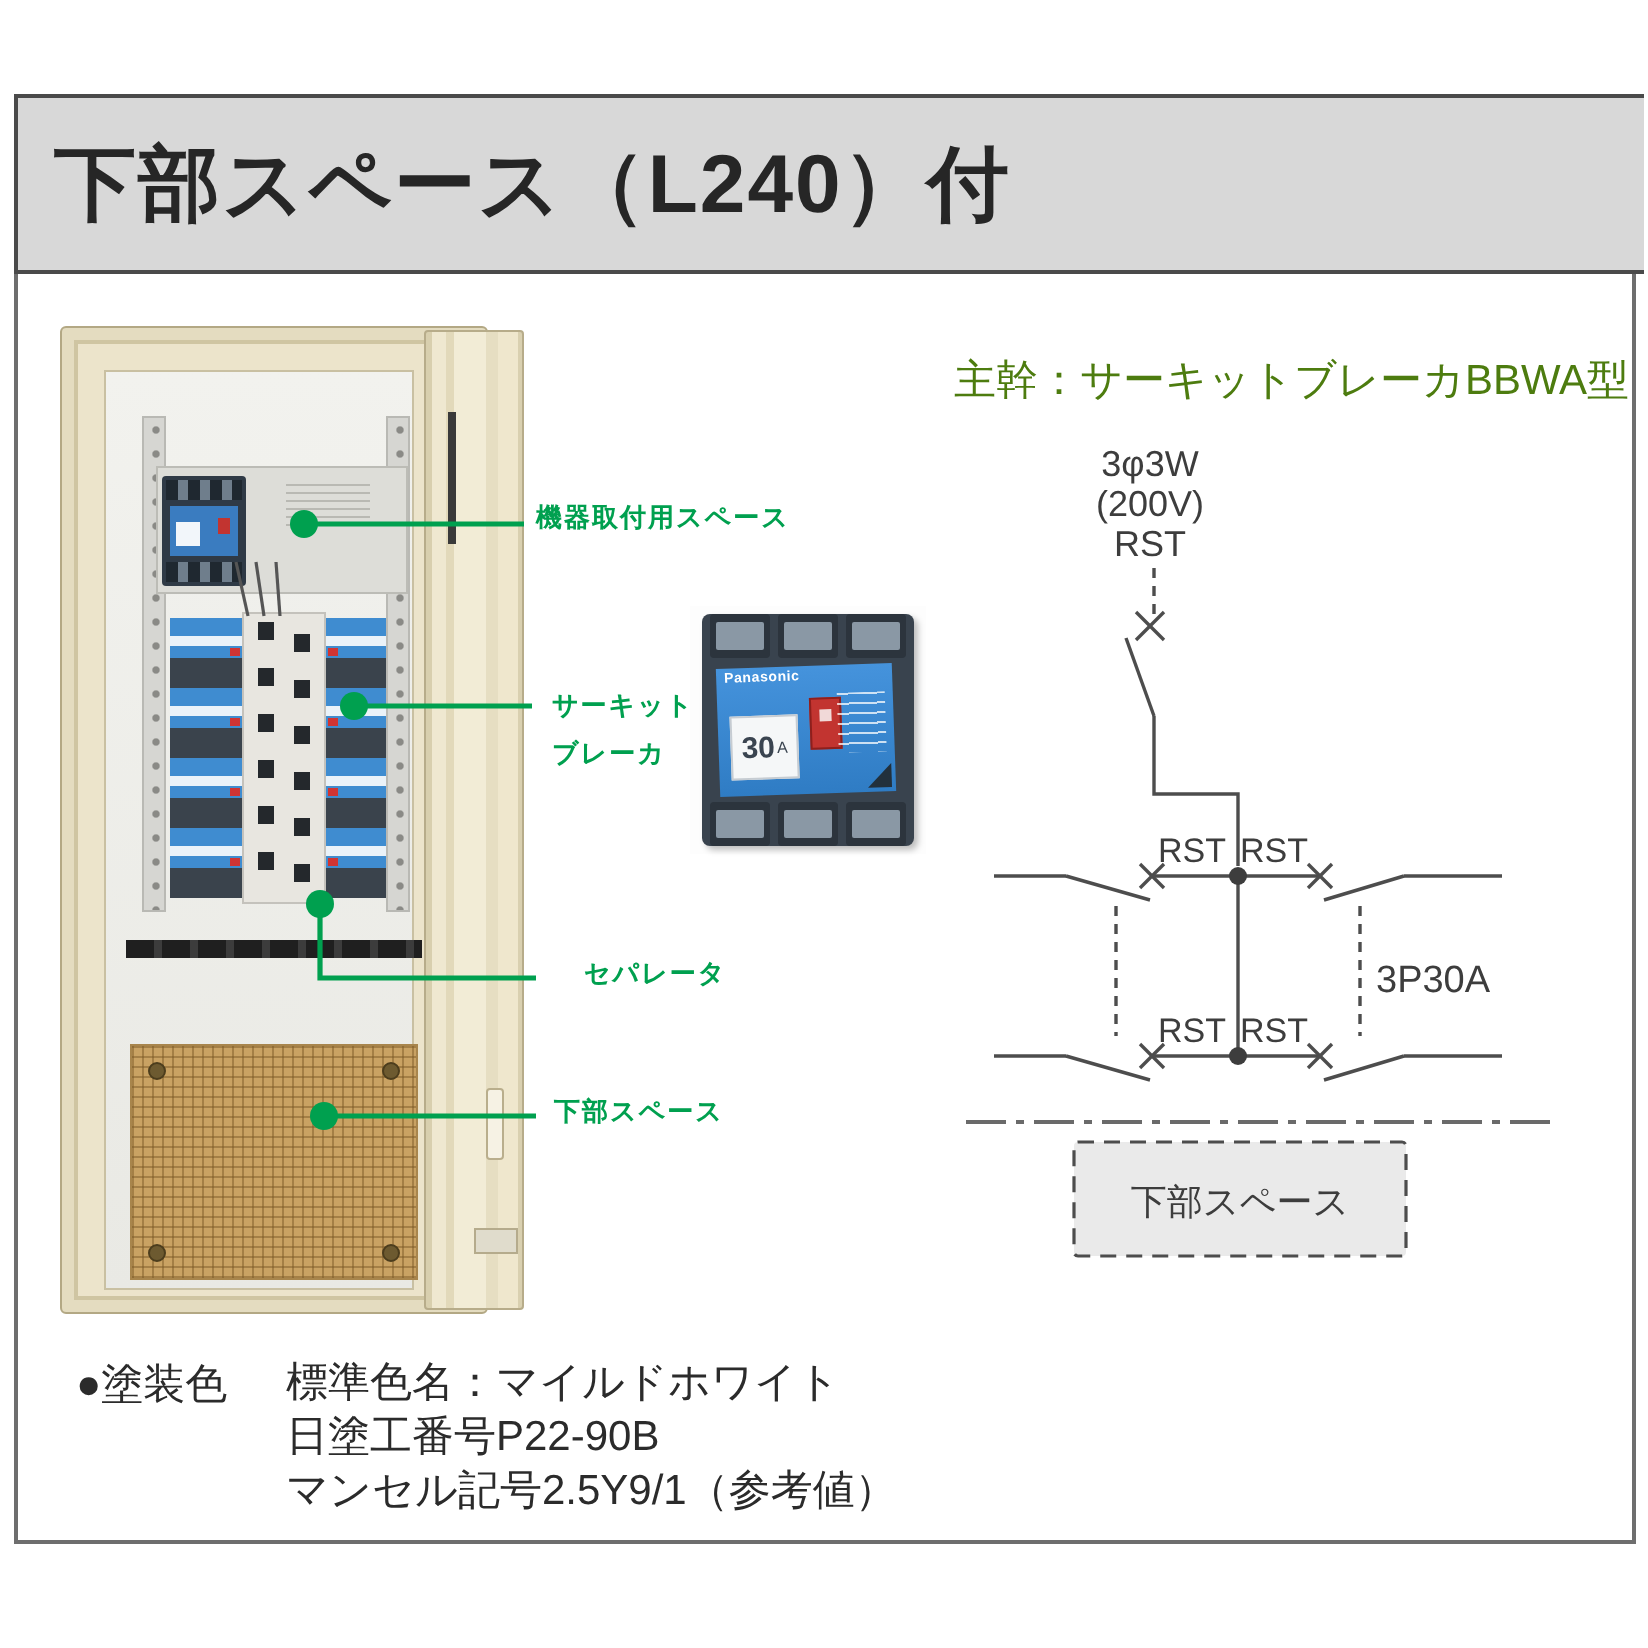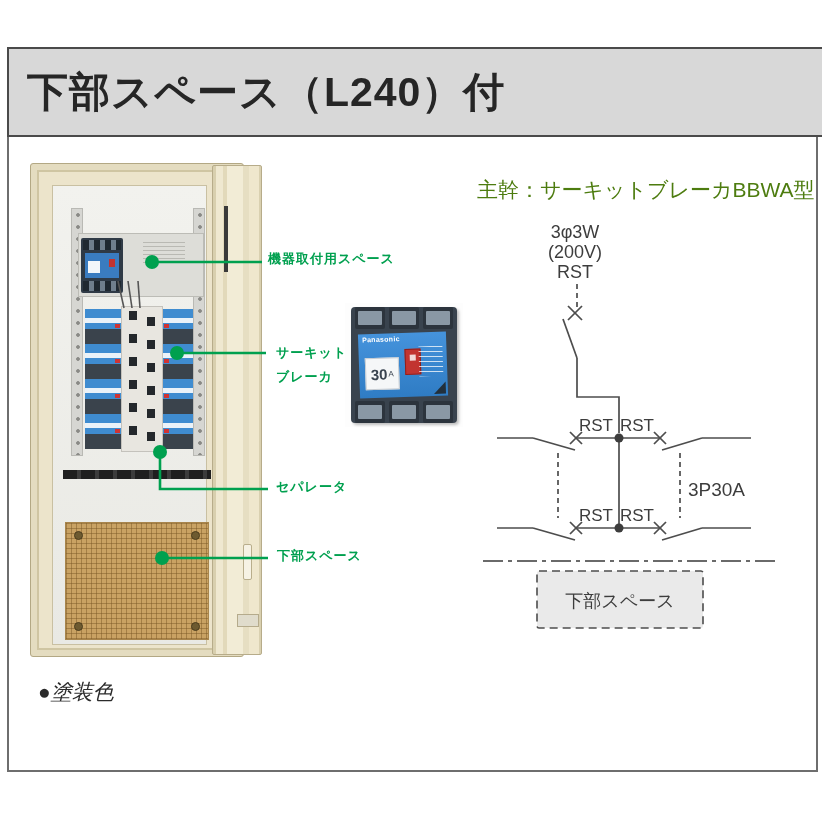--- a/index.html
+++ b/index.html
@@ -83,7 +83,7 @@
   .glabel{position:absolute;z-index:3;color:#00a04f;font-size:13px;font-weight:bold;white-space:nowrap;letter-spacing:1px;}
   .lbl-equip{left:268px;top:250px;}
   .lbl-cb{left:276px;top:341px;line-height:24px;}
-  .lbl-sep{left:276px;top:478px;}
+  .lbl-sep{left:292px;top:478px;}
   .lbl-low{left:277px;top:547px;}
   
   .bphoto{position:absolute;left:345px;top:303px;width:118px;height:124px;z-index:3;background:#fdfdfd;}

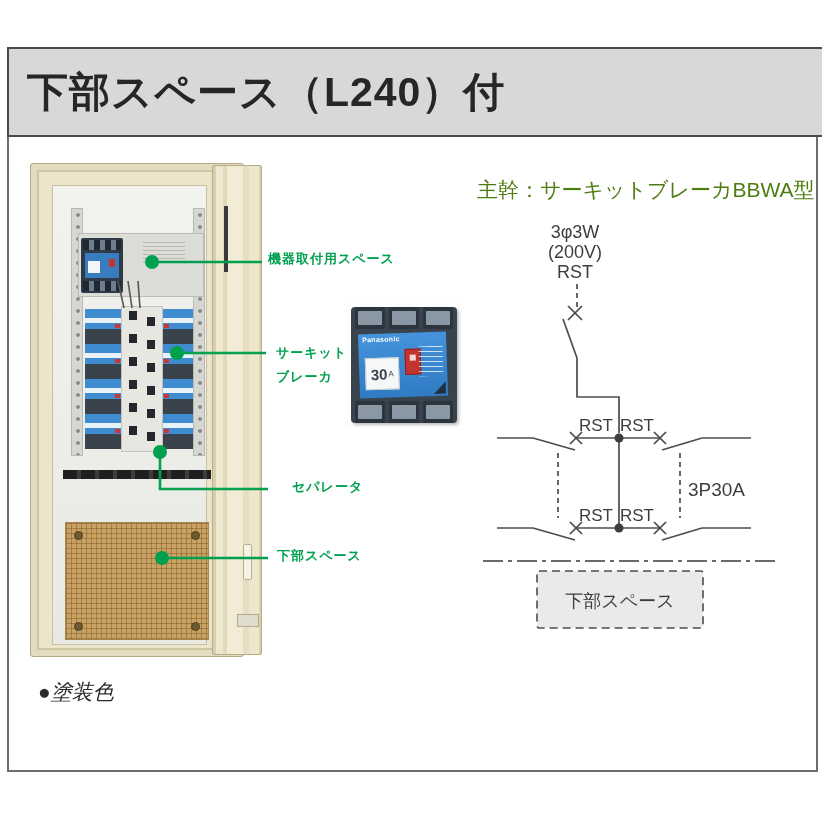--- a/index.html
+++ b/index.html
@@ -106,7 +106,7 @@
   
   .dg-heading{position:absolute;left:477px;top:176px;font-size:21px;color:#4d7c0f;z-index:3;white-space:nowrap;}
   
-  .footer-label{position:absolute;left:38px;top:678px;font-size:21px;z-index:3;white-space:nowrap;font-style:italic;}
+  .footer-label{position:absolute;left:38px;top:678px;font-size:21px;z-index:3;white-space:nowrap;}
   .footer-lines{position:absolute;left:143px;top:678px;font-size:21px;line-height:27px;z-index:3;white-space:nowrap;}
 </style>
 </head>

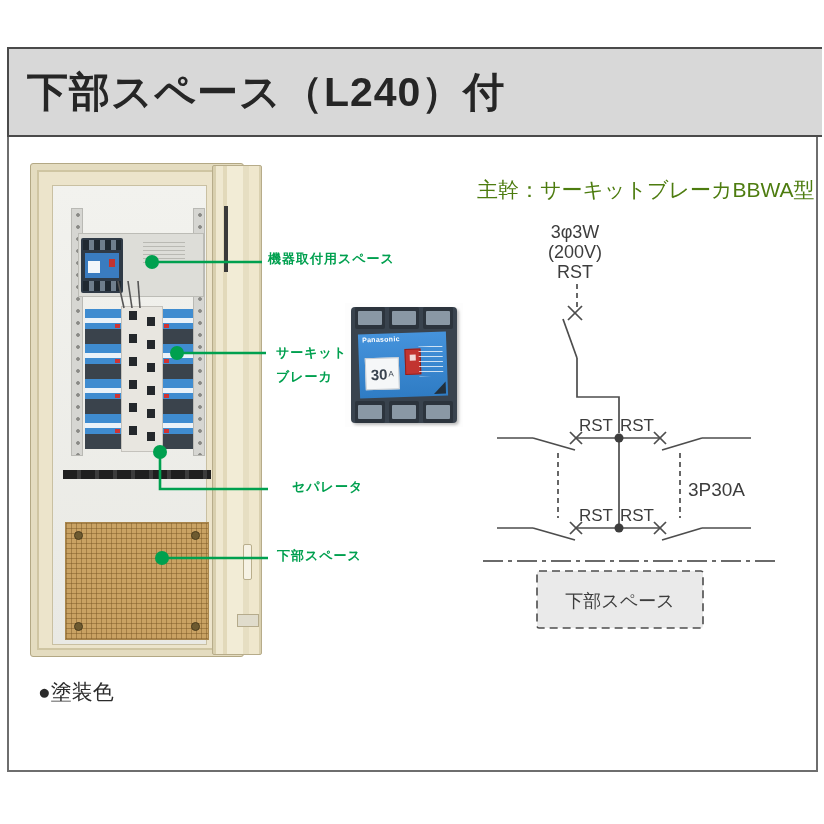--- a/index.html
+++ b/index.html
@@ -262,6 +262,11 @@
   <div class="dg-heading">主幹：サーキットブレーカBBWA型</div>
 
   <div class="footer-label">●塗装色</div>
+  <div class="footer-lines">
+    <div>標準色名：マイルドホワイト</div>
+    <div>日塗工番号P22-90B</div>
+    <div>マンセル記号2.5Y9/1（参考値）</div>
+  </div>
 
 </div>
 

